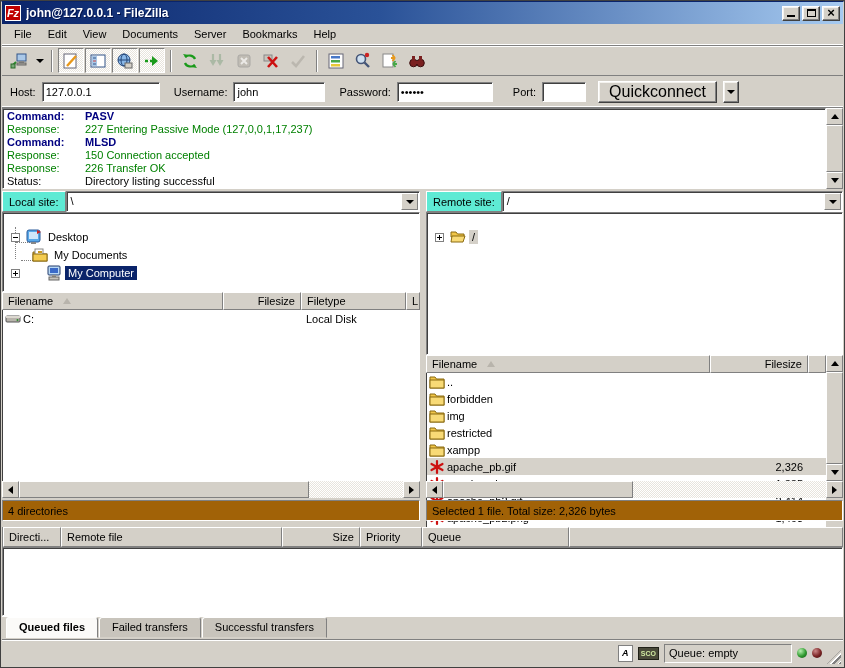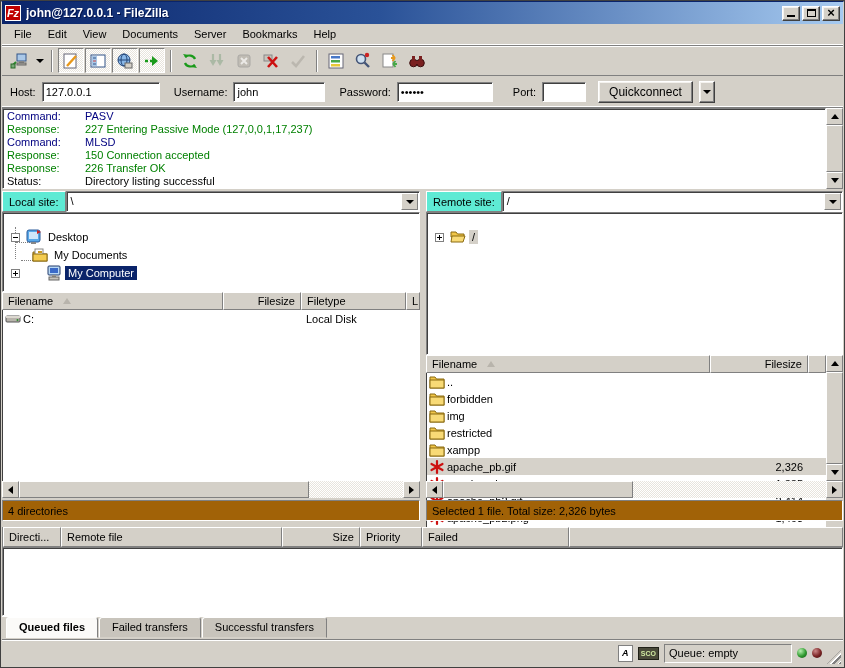--- a/index.html
+++ b/index.html
@@ -45,7 +45,7 @@
   
   .quickbar { height:32px; flex:0 0 32px; display:flex; align-items:center; padding:0 8px; gap:6px; border-bottom:1px solid #808080; box-shadow:0 -1px 0 #fff inset; }
   .qc-input { height:20px; font-family:"Liberation Sans",sans-serif; font-size:11px; padding:2px 3px; background:#fff; border:1px solid; border-color:#808080 #fff #fff #808080; box-shadow:inset 1px 1px 0 #404040; outline:none; }
-  .qc-btn { height:22px; padding:0 10px; font-size:12px; font-family:"Liberation Sans",sans-serif; }
+  .qc-btn { height:22px; padding:0 10px; font-size:16px; font-family:"Liberation Sans",sans-serif; }
   .qc-btn-arrow { width:16px; height:22px; display:flex; align-items:center; justify-content:center; }
 
   

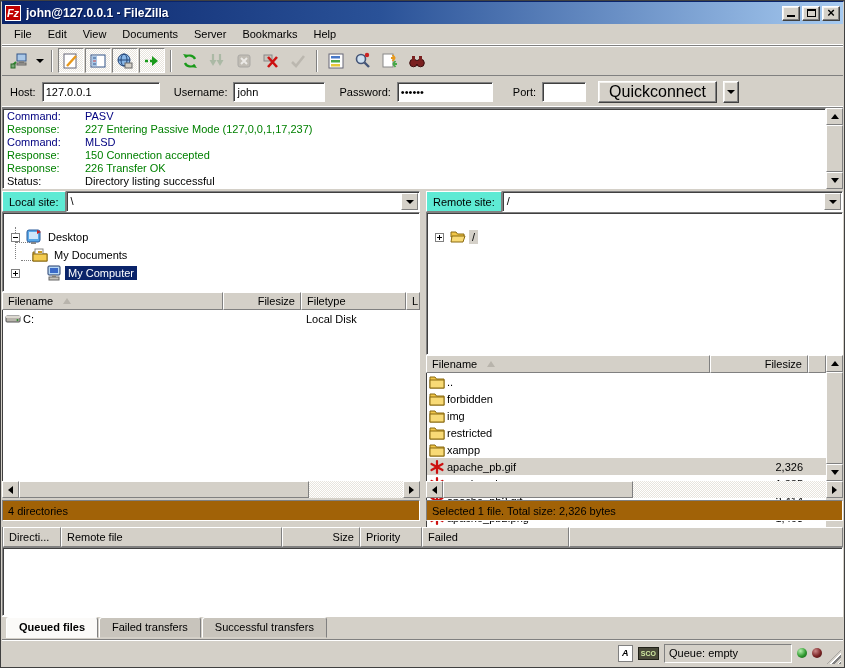--- a/index.html
+++ b/index.html
@@ -53,7 +53,7 @@
   .logbody { flex:1; background:#fff; border:1px solid; border-color:#808080 #fff #fff #808080; box-shadow:inset 1px 1px 0 #404040; overflow:hidden; padding:1px 0; }
   .log-row { display:flex; line-height:13px; padding-left:4px; white-space:nowrap; }
   .log-row .ltype { width:78px; flex:0 0 78px; }
-  .log-cmd { color:#000080; }
+  .log-cmd { color:#000080;font-weight:bold; }
   .log-resp { color:#008000; }
   .log-stat { color:#000000; }
 

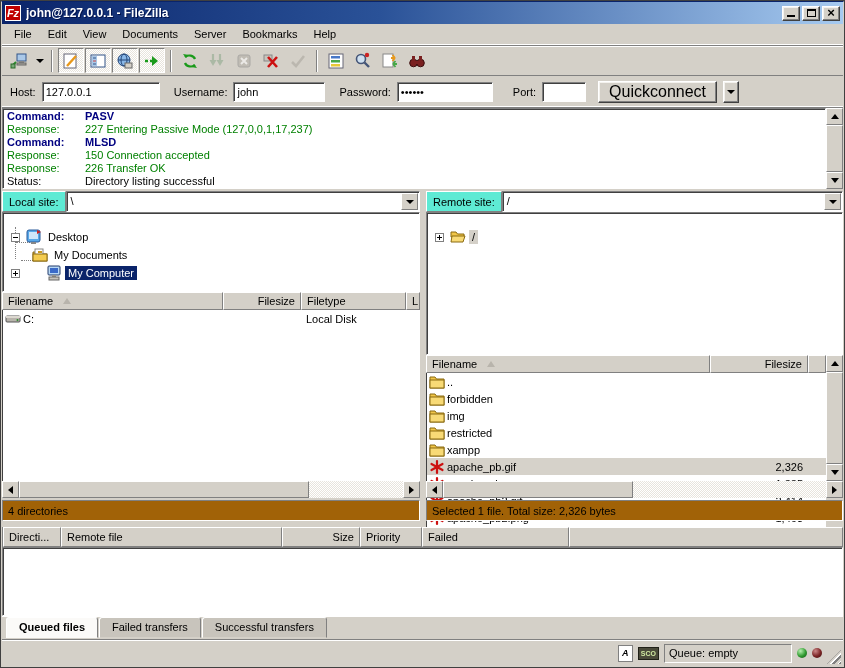--- a/index.html
+++ b/index.html
@@ -607,7 +607,7 @@
         <span>Priority</span>
       </div>
     <div class="hcell" style="width:147px">
-        <span>Failed</span>
+        <span>Queue</span>
       </div>
     <div class="hcell" style="flex:1"></div>
   </div>

